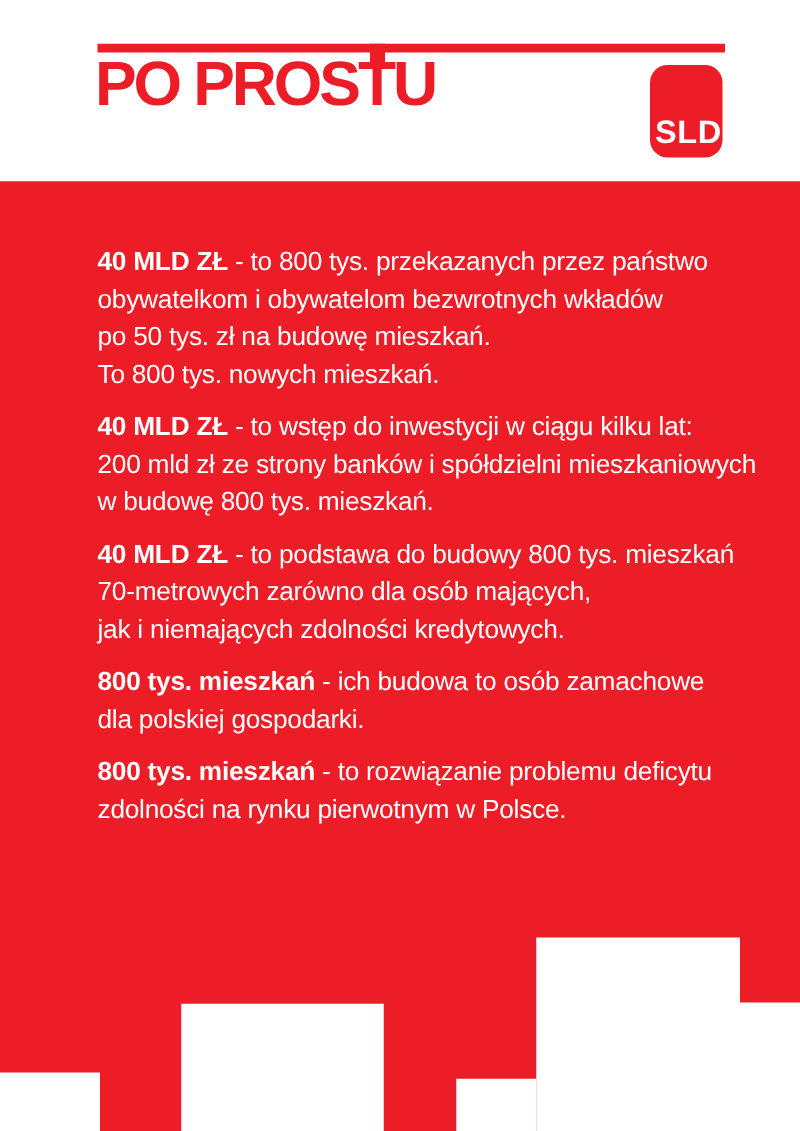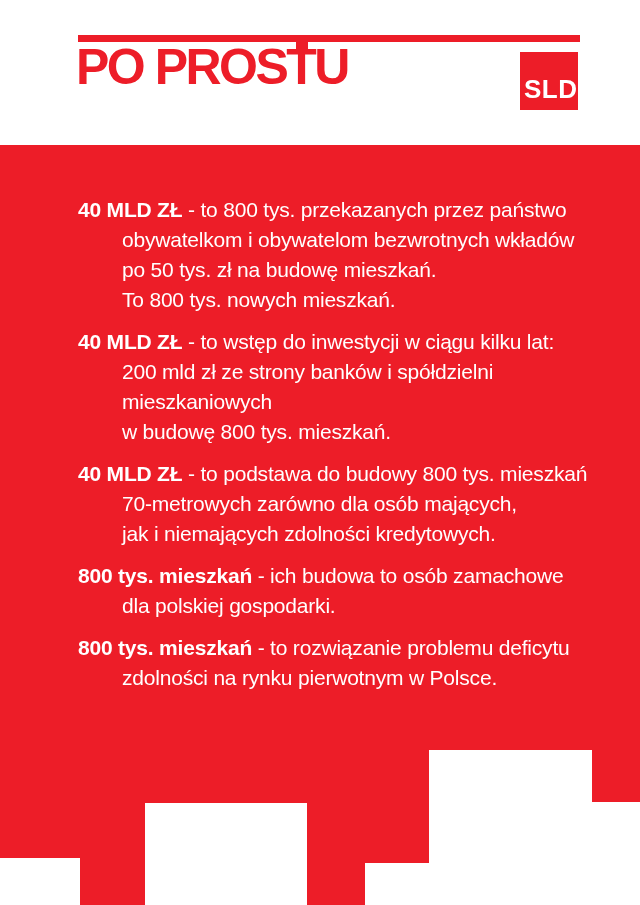--- a/index.html
+++ b/index.html
@@ -32,8 +32,9 @@
     color: var(--brand-red, #ED1D28); white-space: nowrap;
   }
   .logo {
-    position: absolute; left: 520px; top: 52px; width: 58px; height: 58px;
+    position: absolute; left: 520px; top: 52px; width: 58px; height: 74px;
     background: var(--brand-red, #ED1D28);
+    border-radius: 14px;
   }
   .logo-text {
     position: absolute; left: 4px; bottom: 5px;

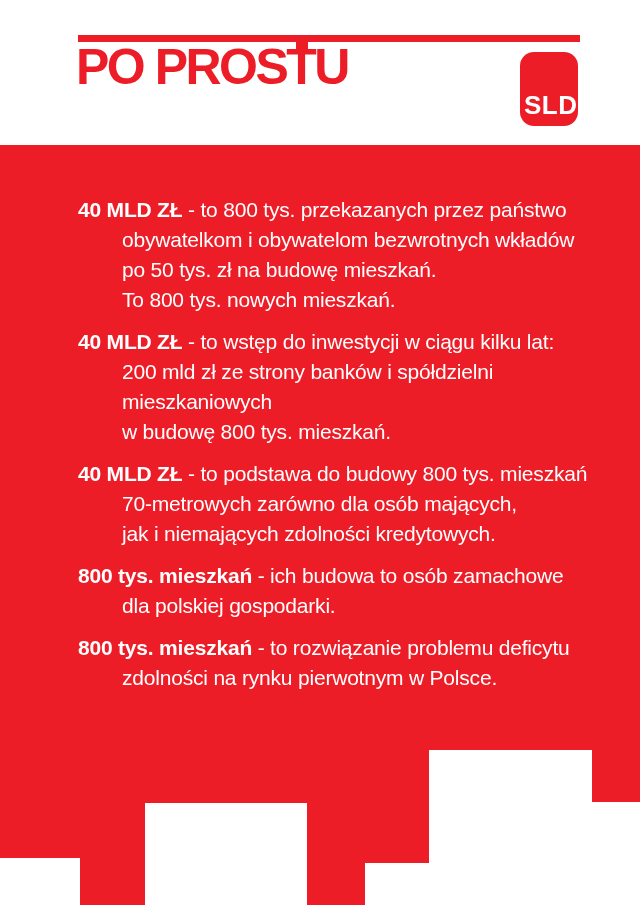--- a/index.html
+++ b/index.html
@@ -55,7 +55,7 @@
     margin: 0 0 12px 0; font-weight: 400;
   }
   .text-block b { font-weight: 700; }
-  .ln { display: block; margin-left: 44px; }
+  .ln { display: block; }
 
   
   .cut { position: absolute; background: #fff; }

